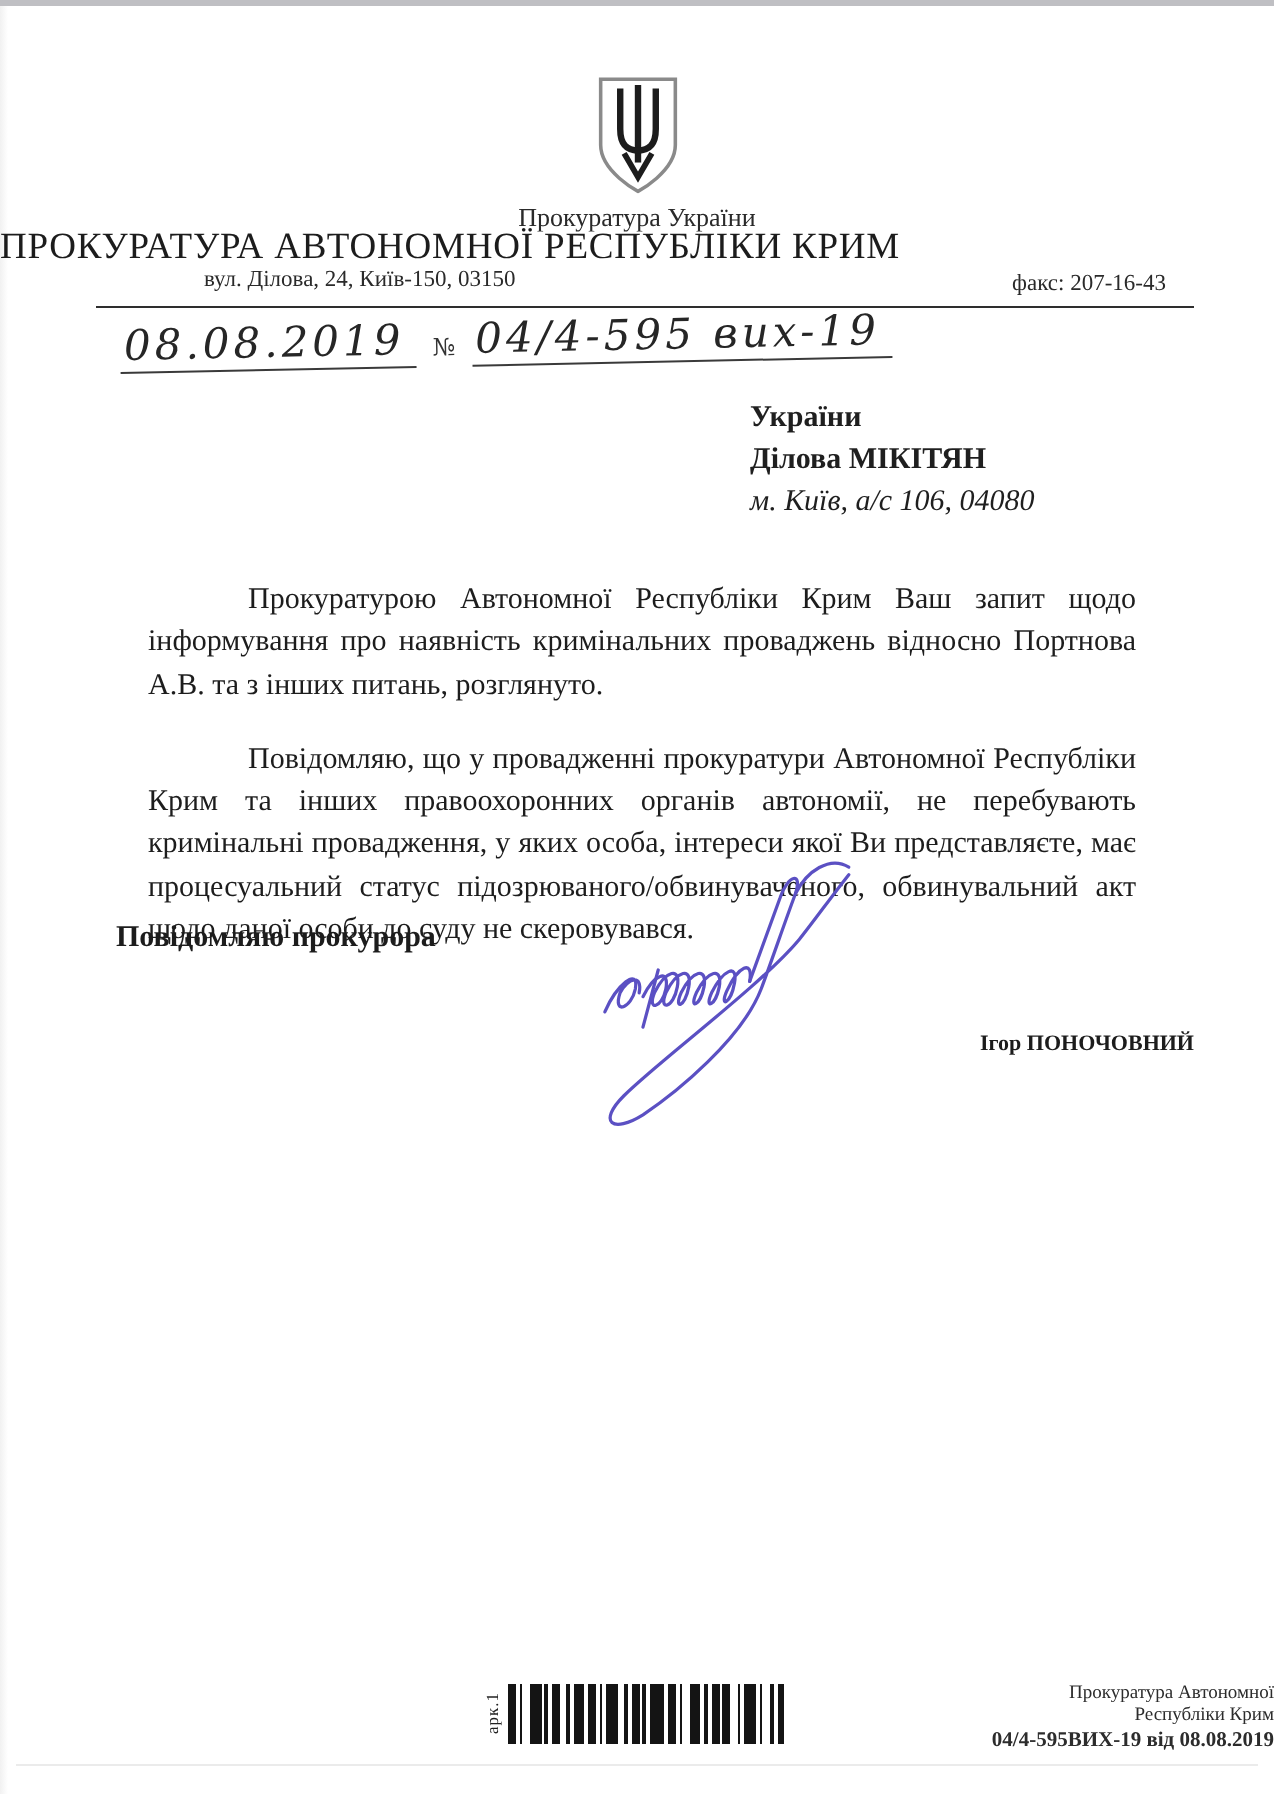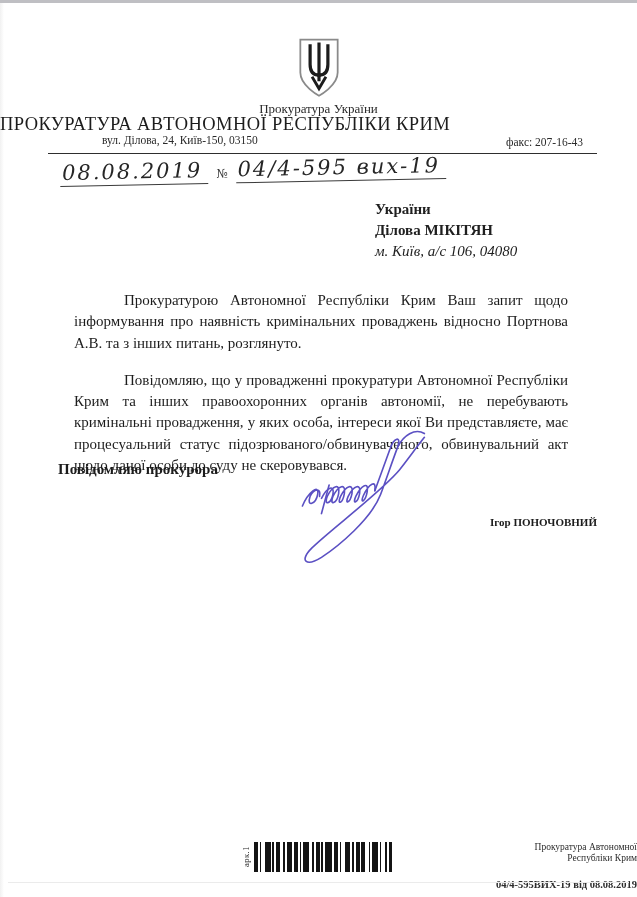--- a/index.html
+++ b/index.html
@@ -46,7 +46,7 @@
 
   
   .footer{position:absolute;top:842px;left:0;right:0;text-align:right;font-size:9.5px;line-height:11px;color:#2c2c2c;}
-  .footer .ref-bold{font-weight:bold;font-size:10.5px;margin-top:15px;}
+  .footer .ref-bold{font-weight:bold;font-size:10.5px;margin-top:1px;}
   .barcode-row{position:absolute;top:842px;left:0;right:0;display:flex;justify-content:center;align-items:center;}
   .sheet-label{writing-mode:vertical-rl;transform:rotate(180deg);font-size:8.5px;color:#222;margin-right:3px;letter-spacing:.5px;}
   .barcode{display:flex;height:30px;align-items:stretch;}

